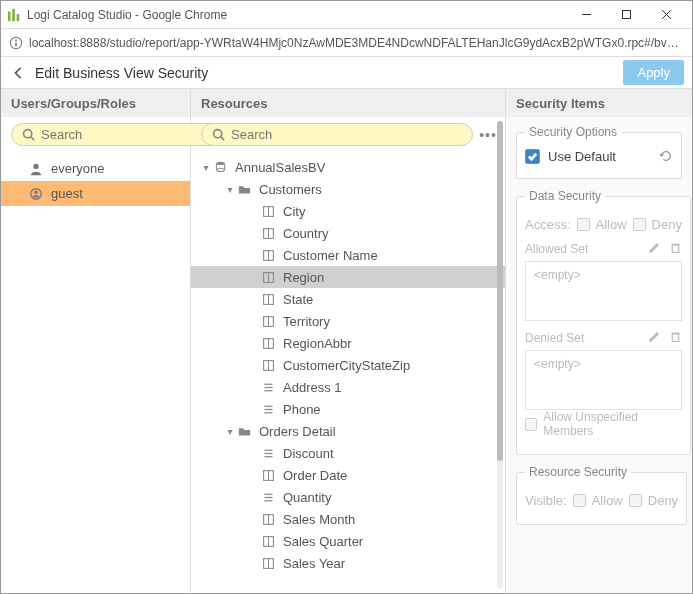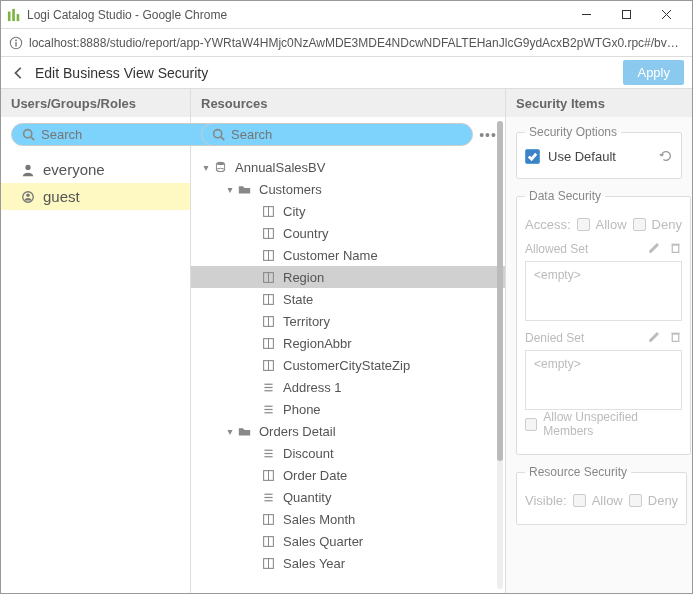--- a/index.html
+++ b/index.html
@@ -31,7 +31,7 @@
 .col-header { background: #efefef; height: 28px; display: flex; align-items: center; padding: 0 10px; font-weight: 600; color: #666; font-size: 13px; }
 
 .searchrow { display:flex; align-items:center; padding:6px 8px 6px 10px; gap:6px;}
-.searchbox { flex:1; display:flex; align-items:center; border:1px solid #ccc; border-radius:14px; padding:3px 10px; background:#7dd3fc;}
+.searchbox { flex:1; display:flex; align-items:center; border:1px solid #ccc; border-radius:14px; padding:3px 10px; background:#fef9c3;}
 .searchbox svg { width:13px; height:13px; fill:none; stroke:#888; stroke-width:2; margin-right:6px;}
 .searchbox input { border:none; outline:none; flex:1; font-size:13px; color:#555; background:transparent;}
 .dots { width:18px; text-align:center; color:#888; font-size:14px; letter-spacing:1px; cursor:pointer;}

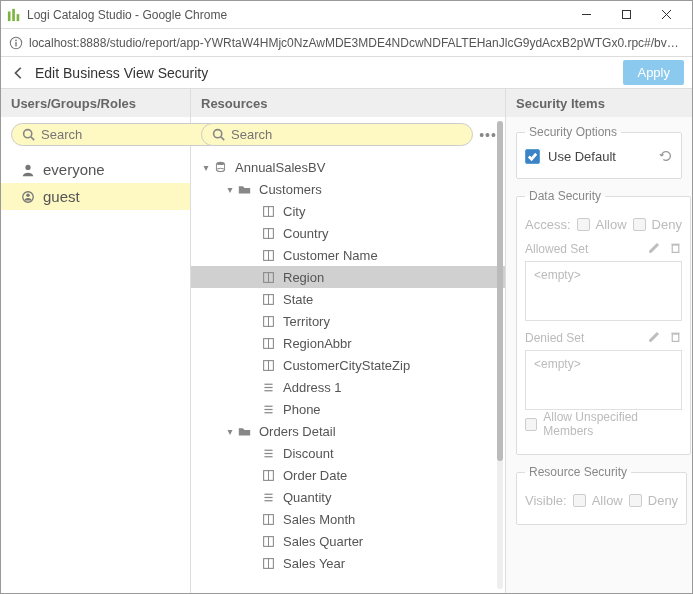--- a/index.html
+++ b/index.html
@@ -37,7 +37,7 @@
 .dots { width:18px; text-align:center; color:#888; font-size:14px; letter-spacing:1px; cursor:pointer;}
 
 .userlist { padding-top:4px;}
-.user-item { display:flex; align-items:center; padding:5px 12px 5px 20px; gap:8px; color:#555; font-size:15px;}
+.user-item { display:flex; align-items:center; padding:5px 12px 5px 28px; gap:8px; color:#555; font-size:13px;}
 .user-item.selected { background:#fef9c3;}
 .user-item svg { width:14px; height:14px; fill:#777;}
 

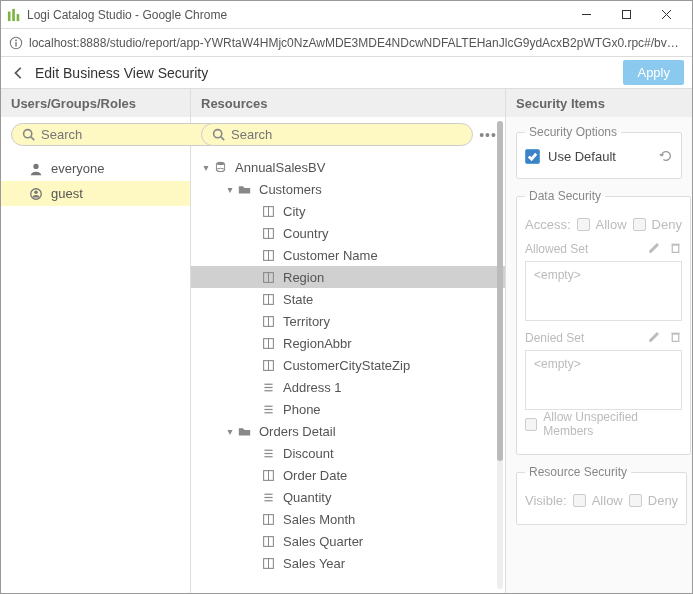--- a/index.html
+++ b/index.html
@@ -38,7 +38,7 @@
 
 .userlist { padding-top:4px;}
 .user-item { display:flex; align-items:center; padding:5px 12px 5px 28px; gap:8px; color:#555; font-size:13px;}
-.user-item.selected { background:#fef9c3;}
+.user-item.selected { background:#fdba74;}
 .user-item svg { width:14px; height:14px; fill:#777;}
 
 .tree { overflow-y:auto; flex:1; padding:4px 0;}

